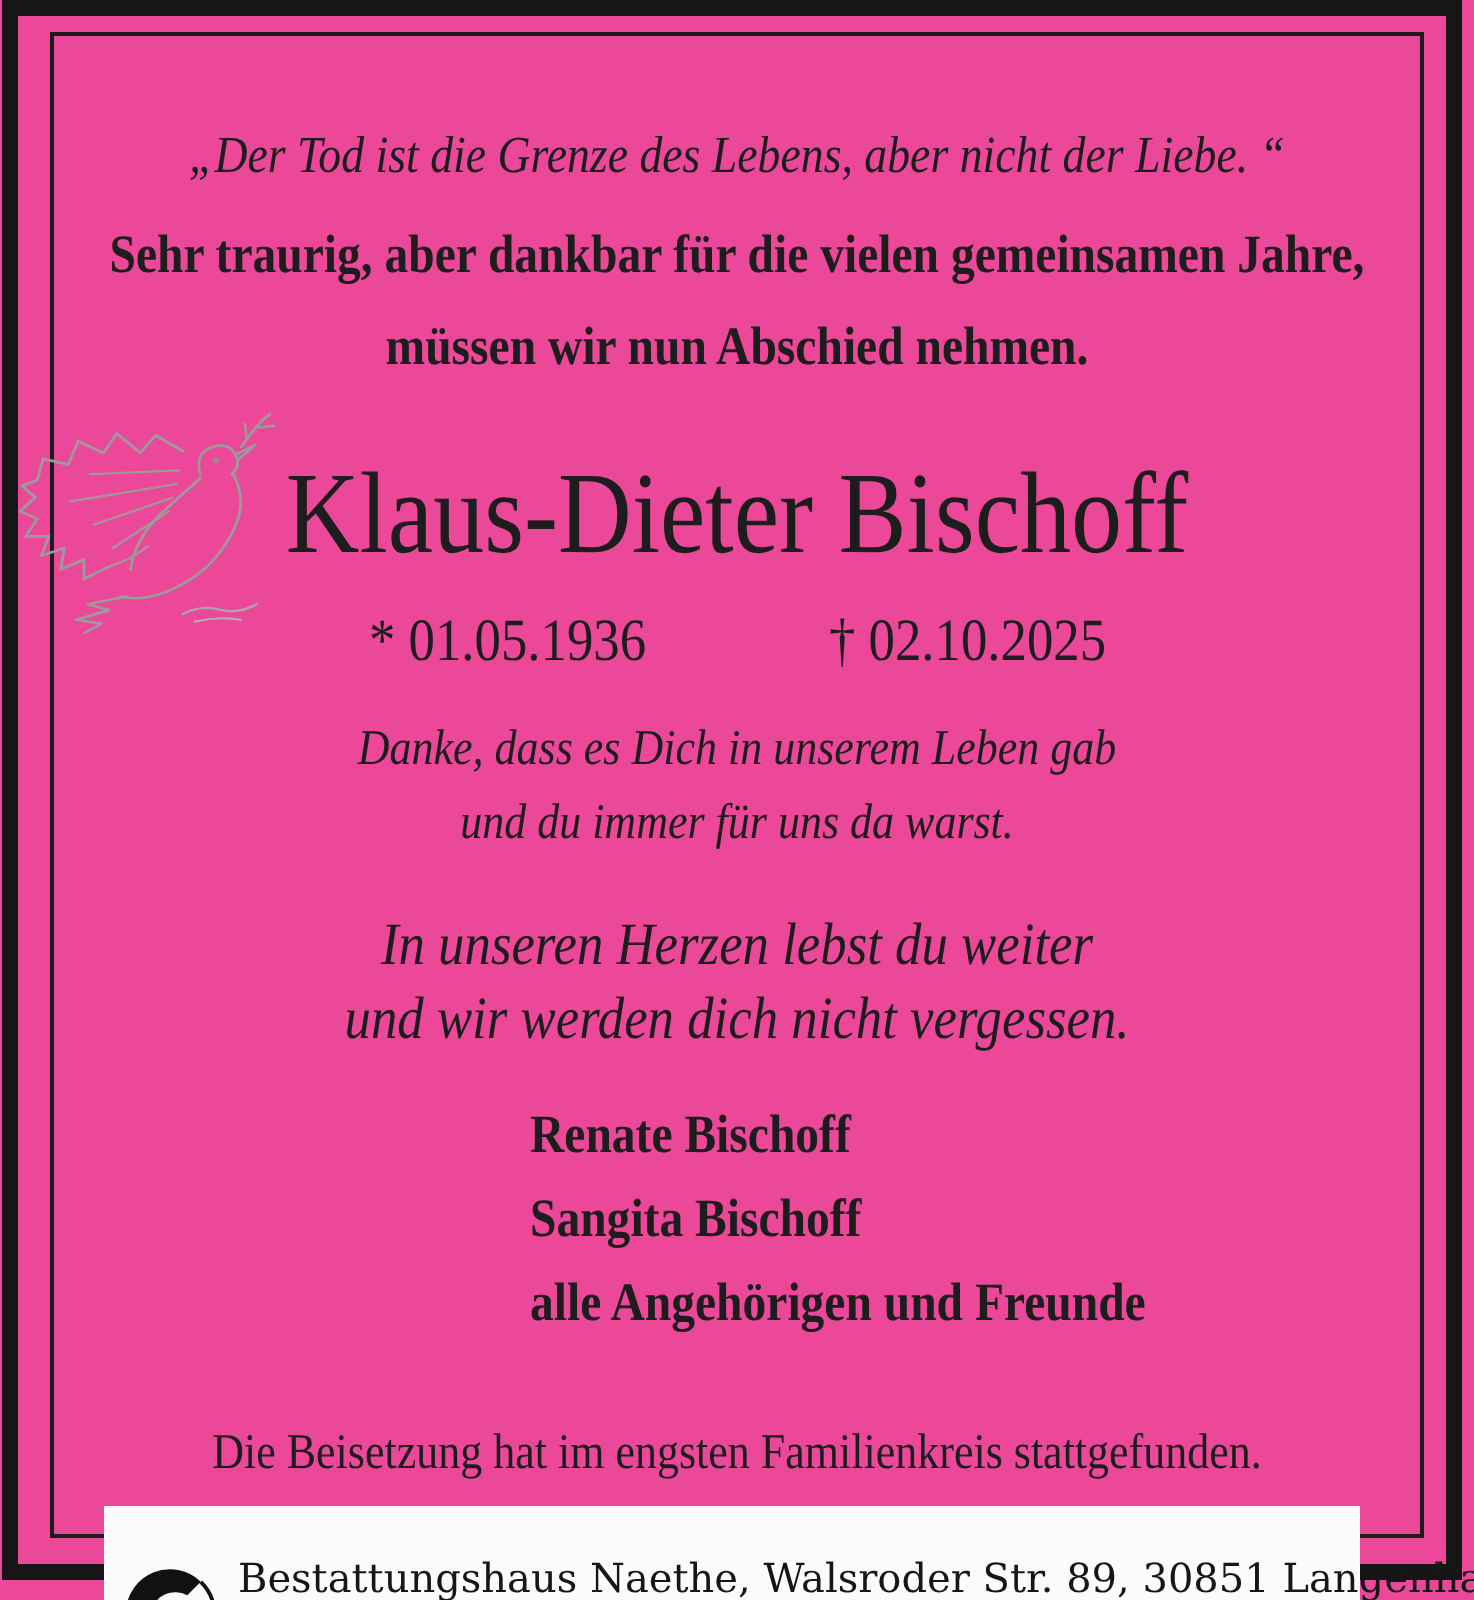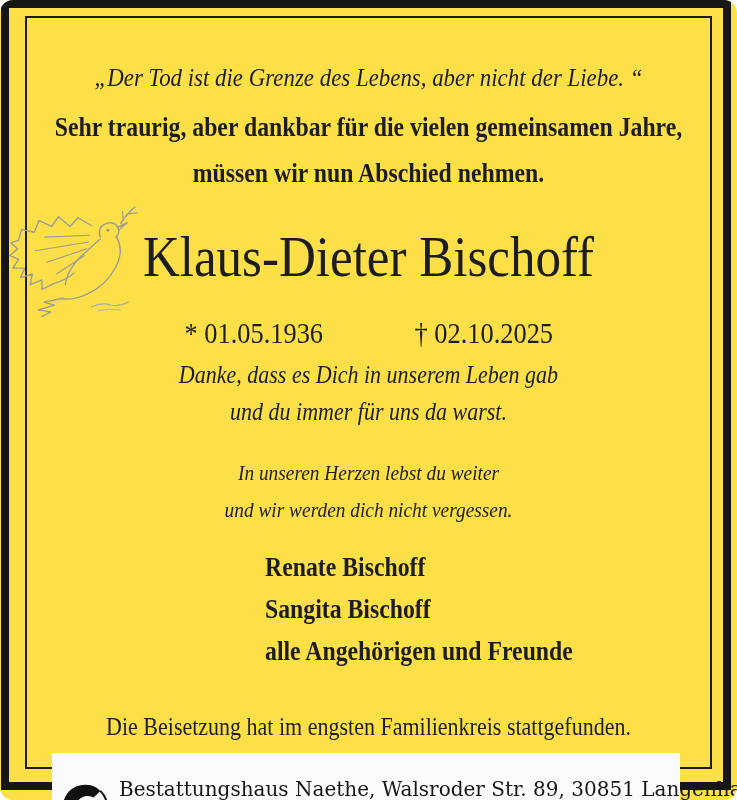--- a/index.html
+++ b/index.html
@@ -8,11 +8,10 @@
     position: relative;
     width: 737px;
     height: 800px;
-    background: #fde047;
+    background: #ec4899;
     overflow: hidden;
     font-family: "Liberation Serif", serif;
     color: #1d1d1d;
-    border-radius: 13px;
   }
 
   

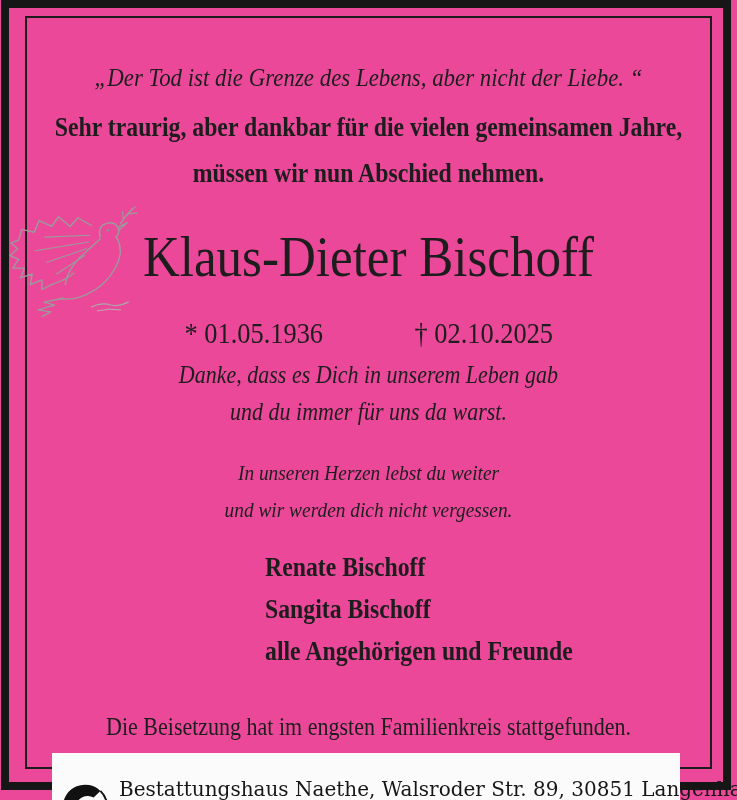--- a/index.html
+++ b/index.html
@@ -40,7 +40,7 @@
   .quote        { top: 56px;  font-size: 26px; font-style: italic; line-height: 44px; }
   .intro        { top: 104px; font-size: 27px; line-height: 46px; font-weight: bold; }
   .deceased     { top: 220px; font-size: 58px; line-height: 74px; }
-  .dates        { top: 312px; font-size: 30px; line-height: 42px;
+  .dates        { top: 300px; font-size: 30px; line-height: 42px;
                   display: flex; justify-content: center; gap: 72px; }
   .verse-1      { top: 356px; font-size: 25px; font-style: italic; line-height: 37px; }
   .verse-2      { top: 454px; font-size: 22px; font-style: italic; line-height: 37px; }

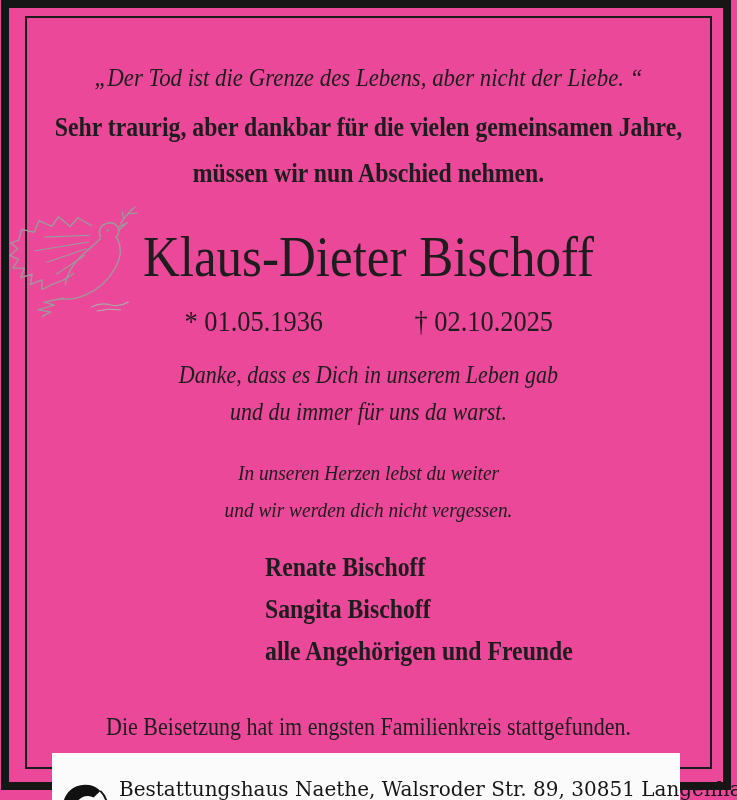--- a/index.html
+++ b/index.html
@@ -43,7 +43,7 @@
   .dates        { top: 300px; font-size: 30px; line-height: 42px;
                   display: flex; justify-content: center; gap: 72px; }
   .verse-1      { top: 356px; font-size: 25px; font-style: italic; line-height: 37px; }
-  .verse-2      { top: 454px; font-size: 22px; font-style: italic; line-height: 37px; }
+  .verse-2      { top: 454px; font-size: 30px; font-style: italic; line-height: 37px; }
   .mourners     { position: absolute; left: 265px; top: 546px; z-index: 2;
                   font-size: 27px; font-weight: bold; line-height: 42px;
                   white-space: nowrap;

